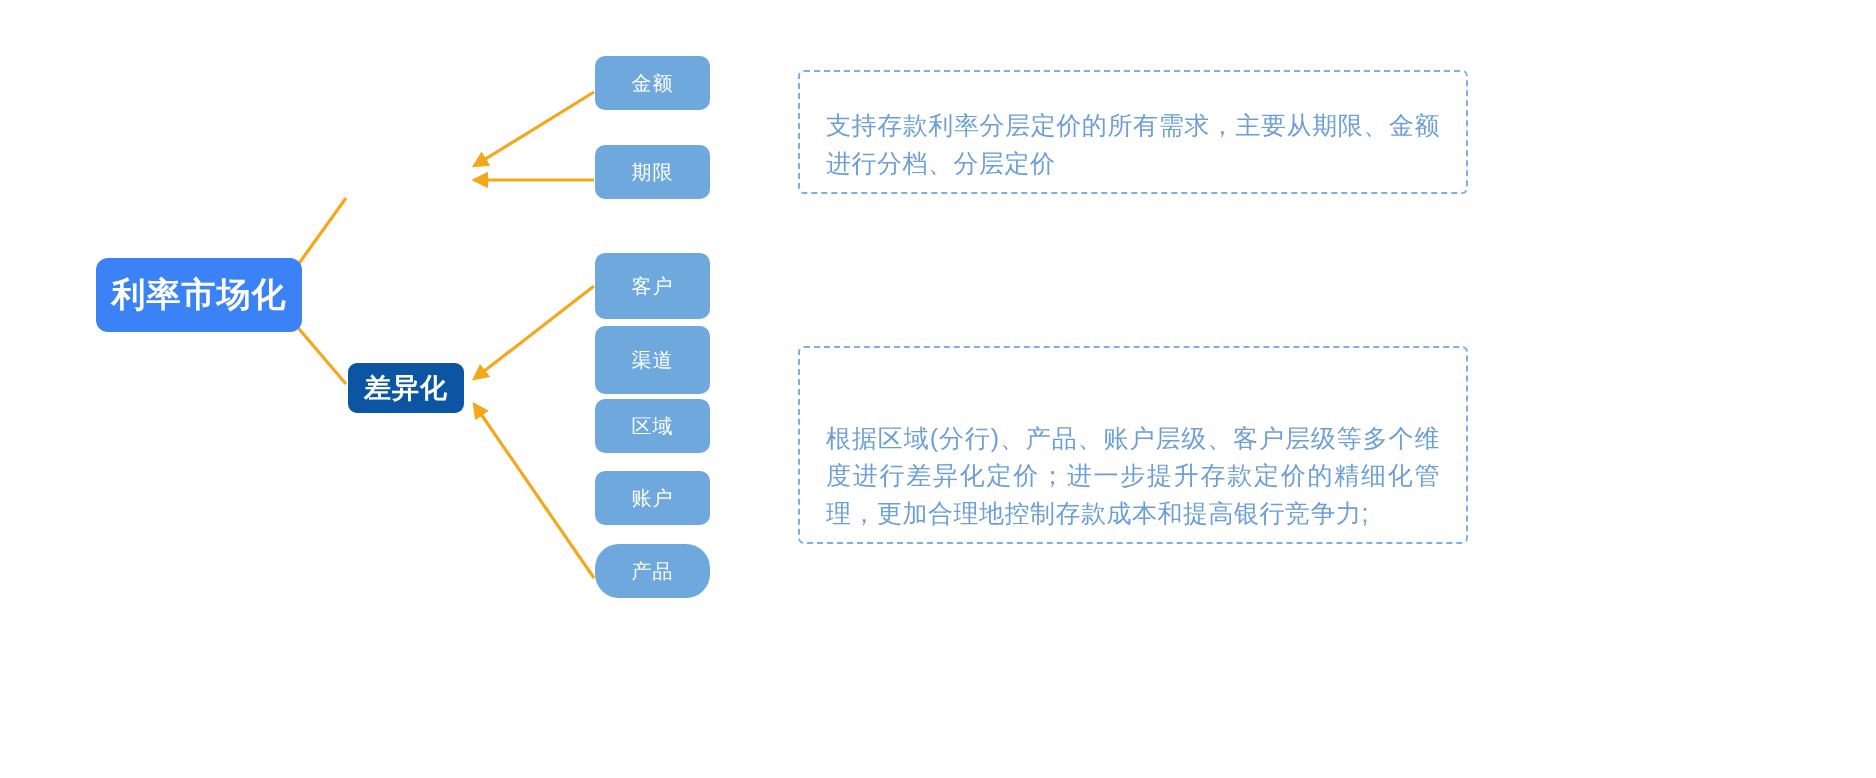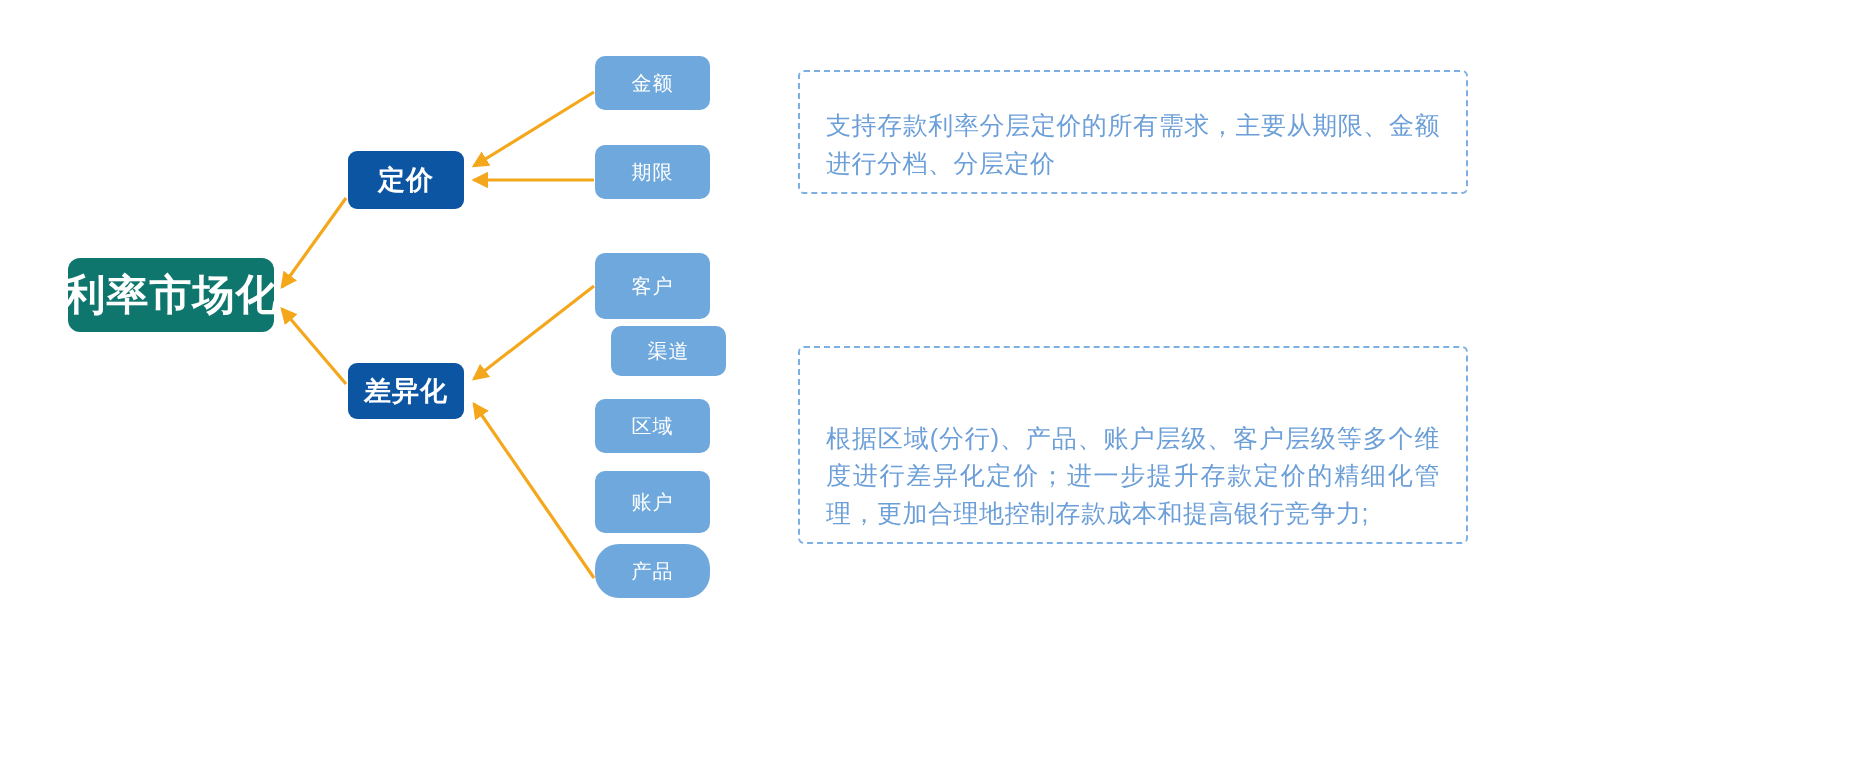--- a/index.html
+++ b/index.html
@@ -116,9 +116,6 @@
     <span>利率市场化</span>
   </div>
 
-  <div class="node branch" style="left:348px; top:151px; width:116px; height:58px;">
-    <span>定价</span>
-  </div>
 
   <div class="node branch" style="left:348px; top:363px; width:116px; height:56px;">
     <span>差异化</span>

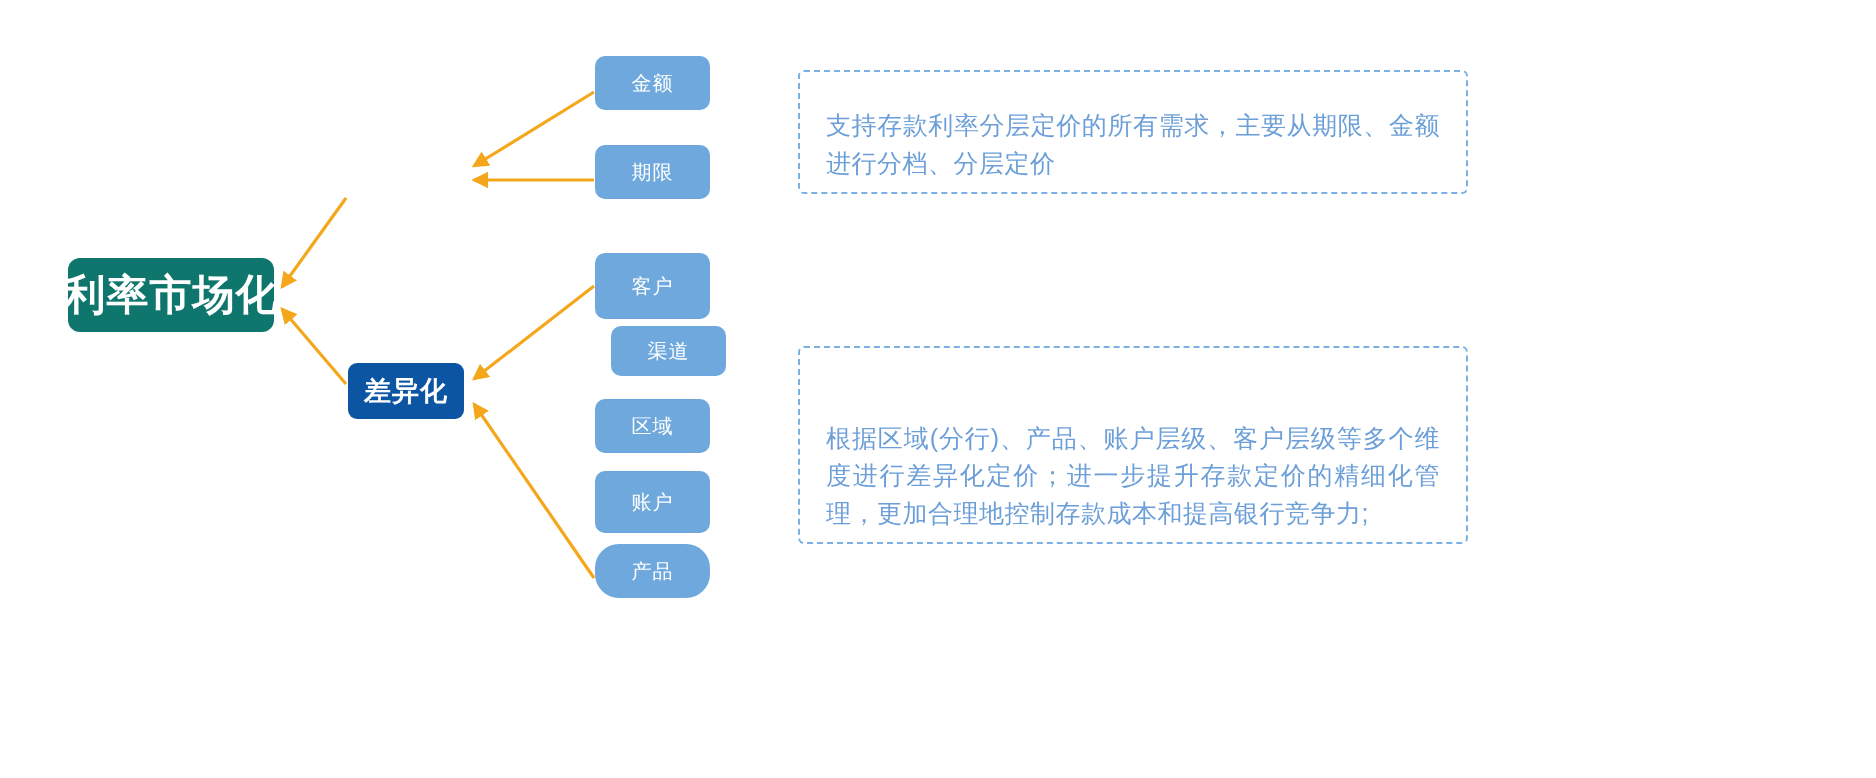--- a/index.html
+++ b/index.html
@@ -48,10 +48,11 @@
   }
 
   .node.root {
-    background: #0f766e;
-    font-size: 42px;
+    background: #3b82f6;
+    font-size: 34px;
     font-weight: bold;
     border-radius: 12px;
+    margin-left: 28px;
   }
   .node.branch {
     background: #0b55a2;

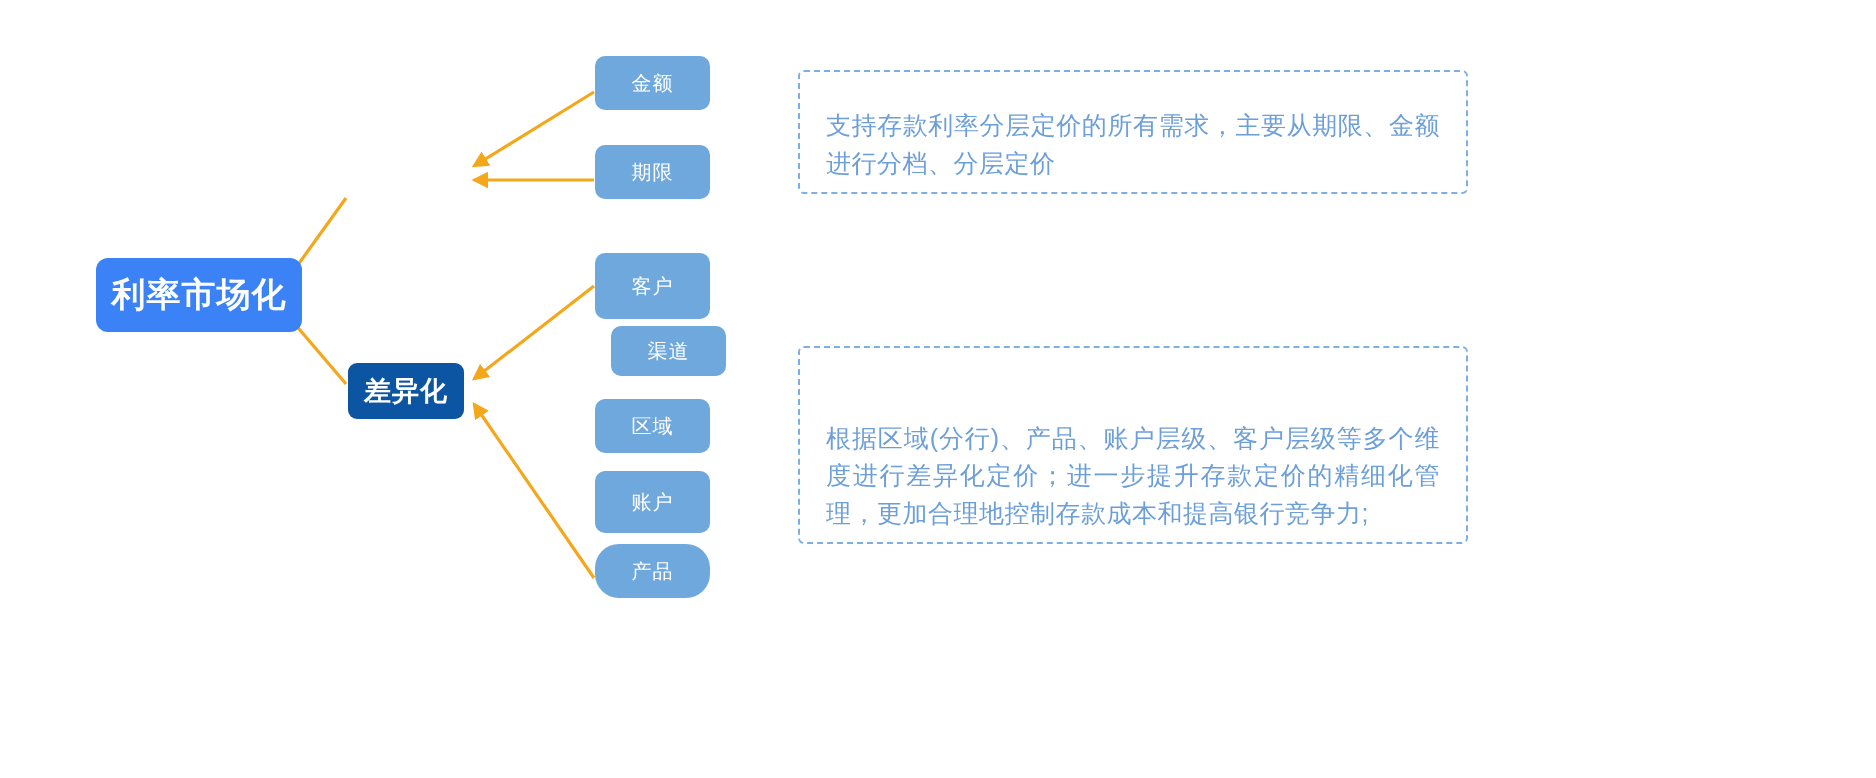--- a/index.html
+++ b/index.html
@@ -134,7 +134,7 @@
     <span>客户</span>
   </div>
 
-  <div class="node leaf" style="left:595px; top:326px; width:115px; height:50px;margin-left:16px;">
+  <div class="node leaf" style="left:595px; top:326px; width:115px; height:68px;">
     <span>渠道</span>
   </div>
 

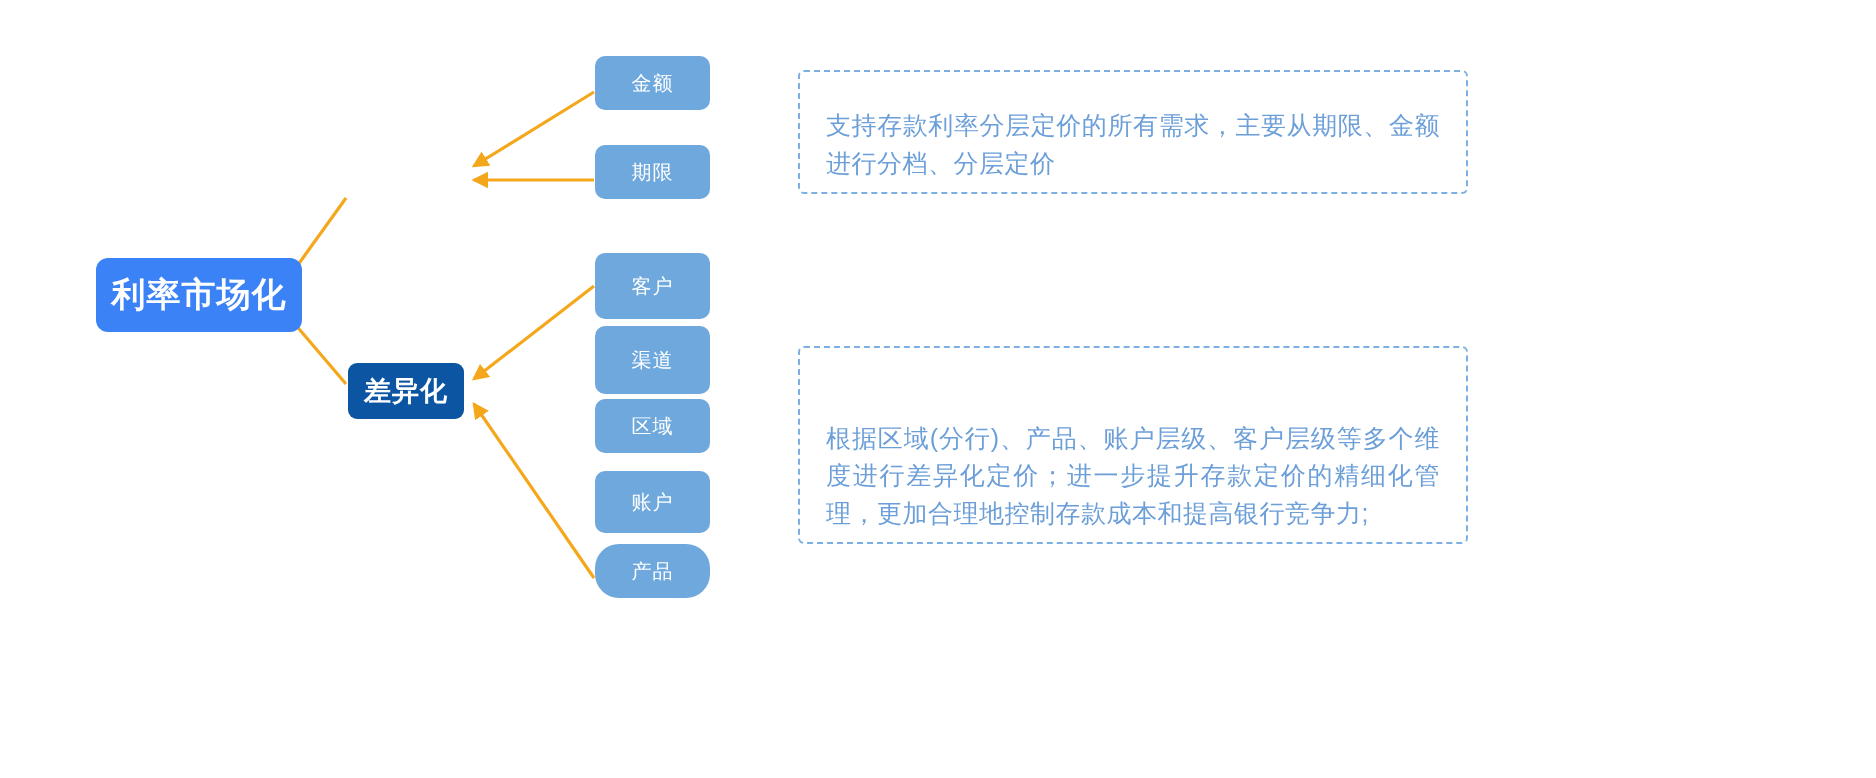--- a/index.html
+++ b/index.html
@@ -118,7 +118,7 @@
   </div>
 
 
-  <div class="node branch" style="left:348px; top:363px; width:116px; height:56px;">
+  <div class="node branch" style="left:348px; top:363px; width:116px; height:50px;">
     <span>差异化</span>
   </div>
 

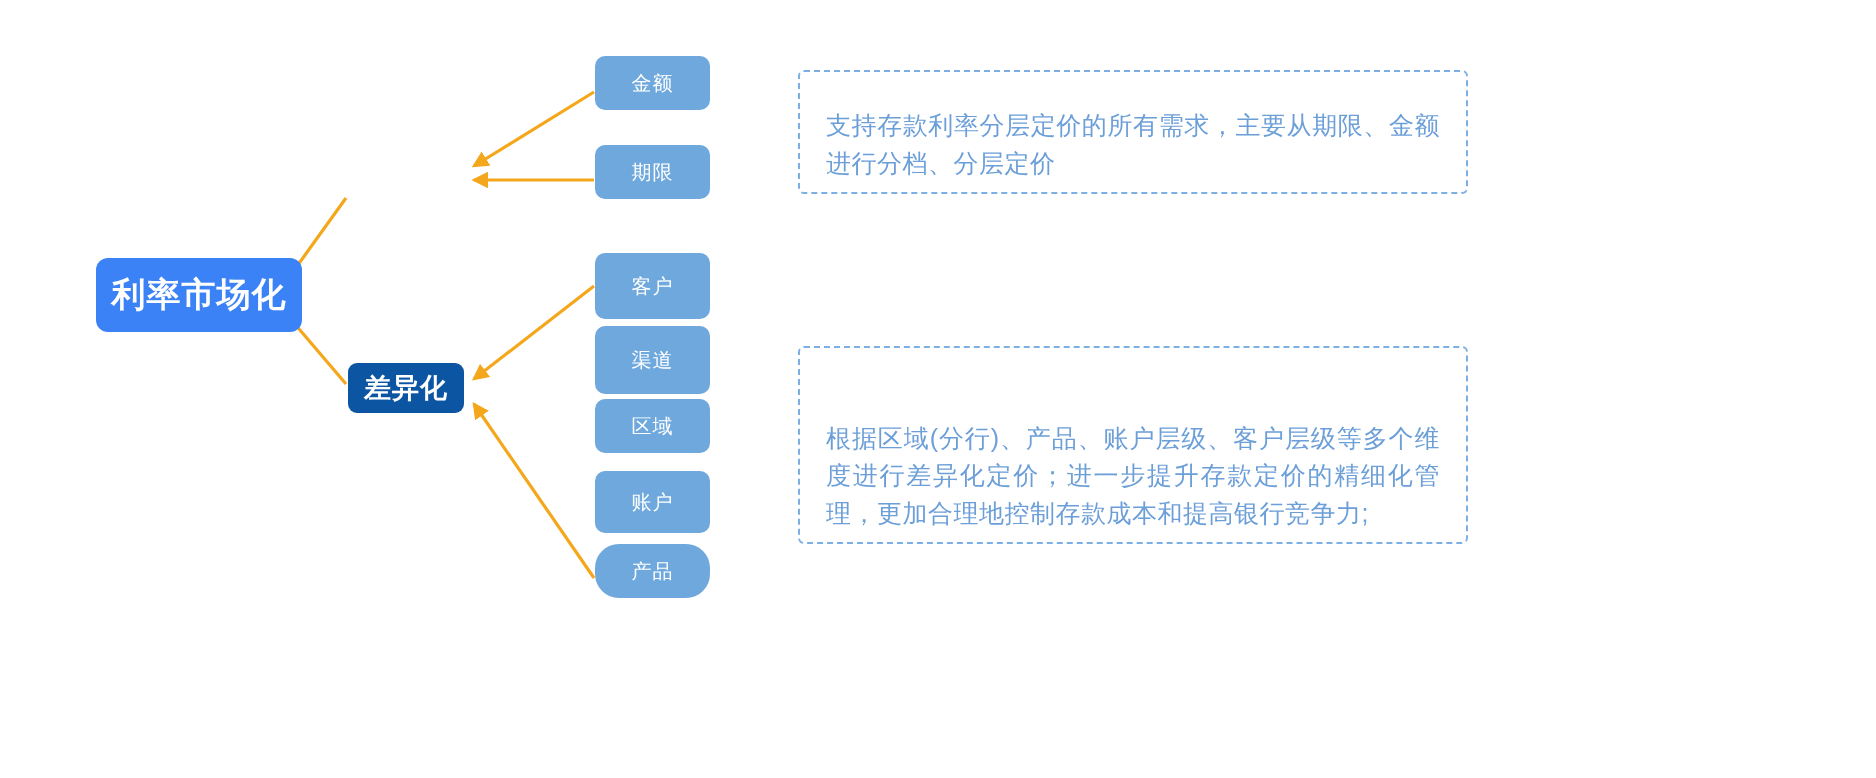--- a/index.html
+++ b/index.html
@@ -142,7 +142,7 @@
     <span>区域</span>
   </div>
 
-  <div class="node leaf" style="left:595px; top:471px; width:115px; height:62px;">
+  <div class="node leaf" style="left:595px; top:471px; width:115px; height:54px;">
     <span>账户</span>
   </div>
 

